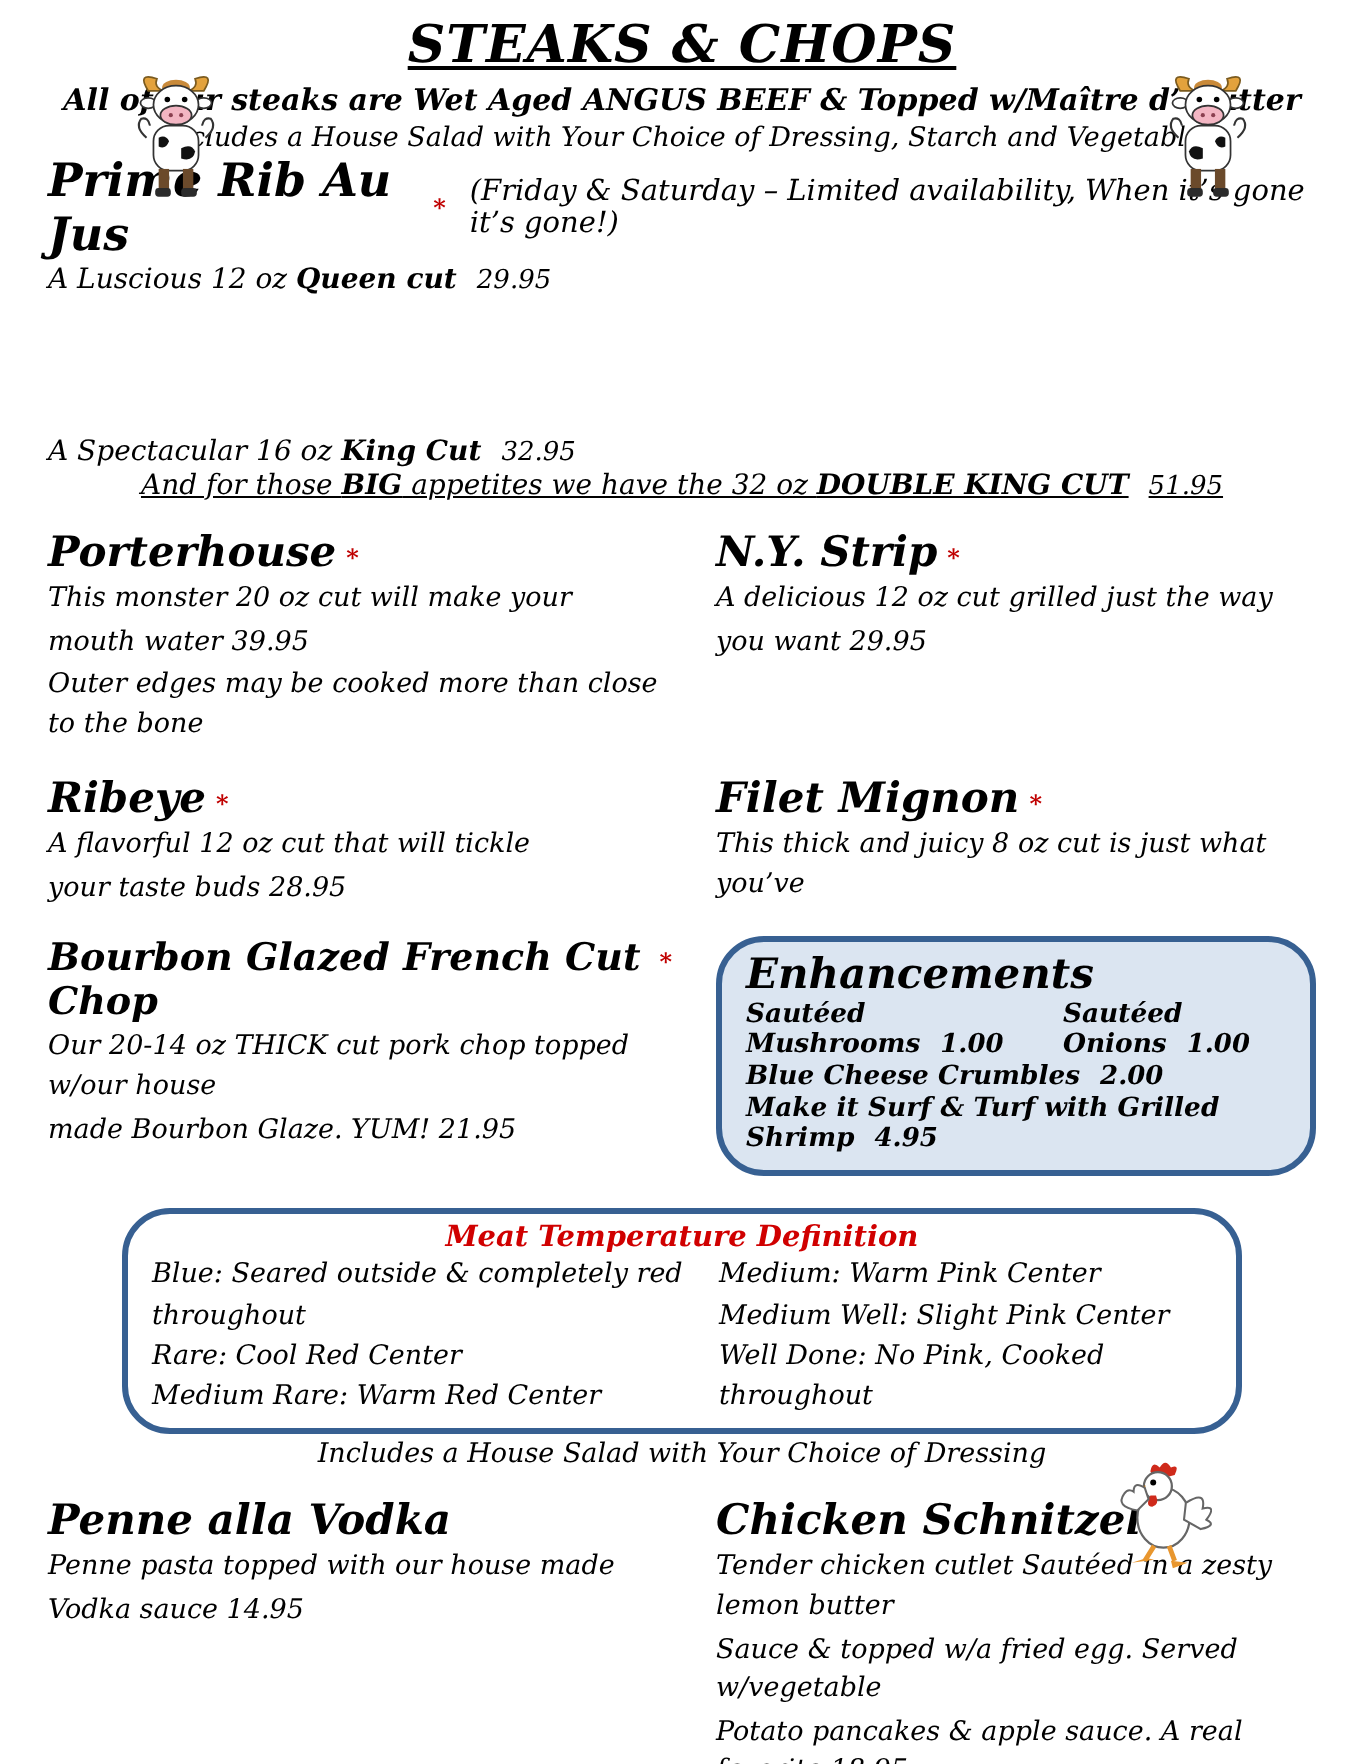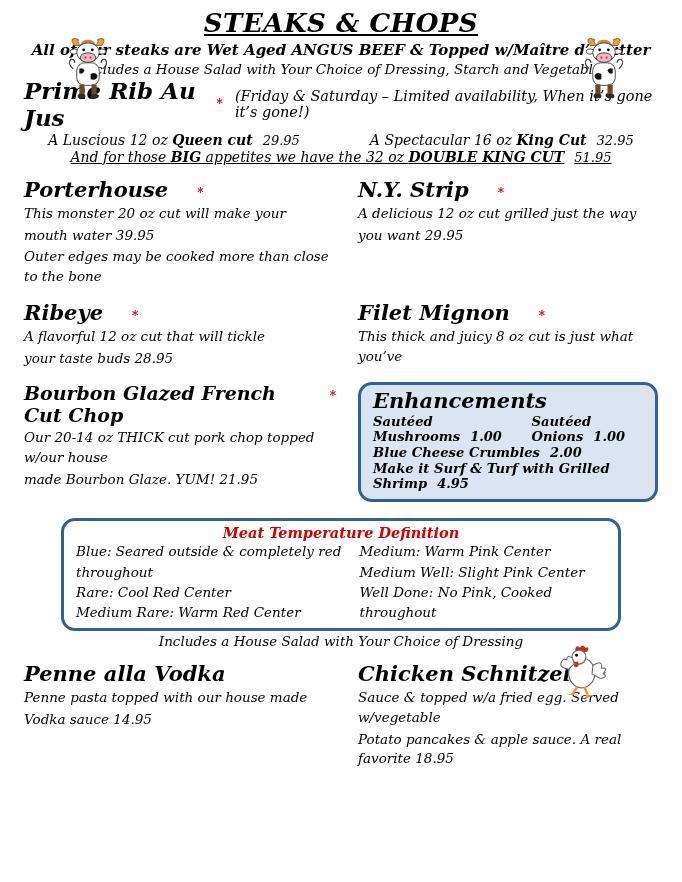--- a/index.html
+++ b/index.html
@@ -28,7 +28,7 @@
   .prime-row { display: flex; align-items: center; margin-top: 0; }
   .prime-name { font-size: 23px; font-weight: bold; }
   .prime-note { font-size: 14.5px; margin-left: 12px; }
-  .cut-line { display: flex; justify-content: center; gap: 70px; font-size: 14px; margin-top: 1px; }
+  .cut-line { display: flex; justify-content: center; gap: 70px; font-size: 14px; margin-top: 1px; flex-direction: column; }
   .cut-line2 { display: flex; justify-content: center; font-size: 14px; margin-top: 1px; text-decoration: underline; }
   .bold { font-weight: bold; }
   .price { font-size: 13px; margin-left: 10px; }

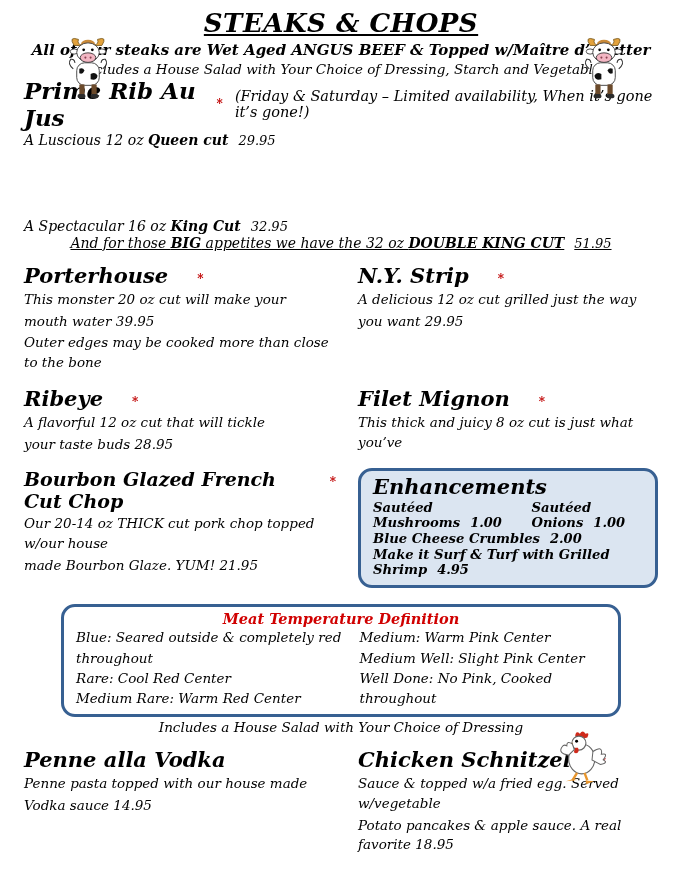--- a/index.html
+++ b/index.html
@@ -40,7 +40,7 @@
   }
   .grid.steaks { row-gap: 14px; }
   .grid.chicken { row-gap: 24px; }
-  .item-title { display: flex; align-items: baseline; gap: 24px; }
+  .item-title { display: flex; align-items: baseline; }
   .item-name { font-size: 21px; font-weight: bold; }
   .desc { font-size: 13.5px; line-height: 1.45; margin-top: 2px; }
 

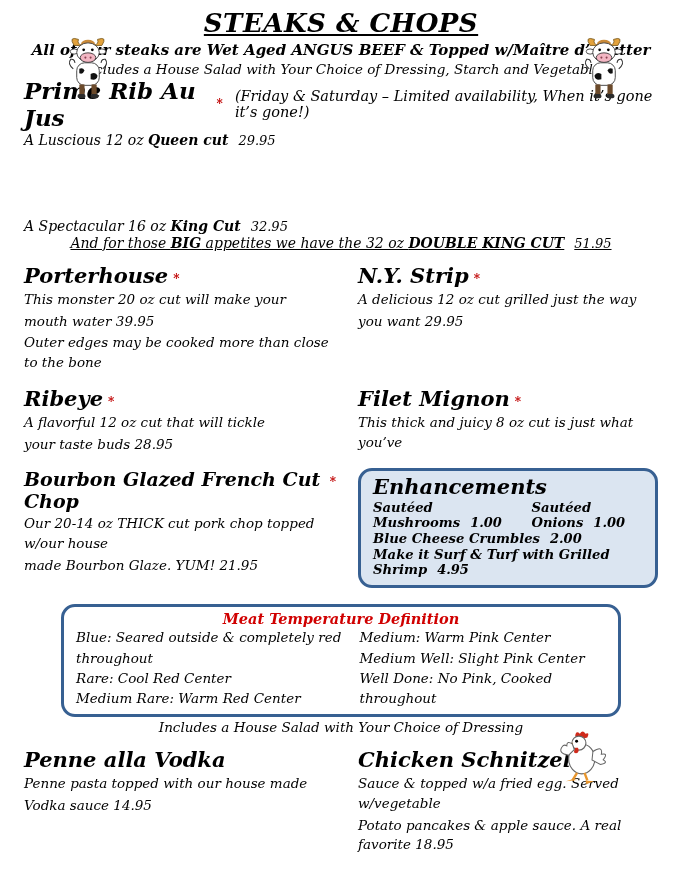--- a/index.html
+++ b/index.html
@@ -45,7 +45,7 @@
   .desc { font-size: 13.5px; line-height: 1.45; margin-top: 2px; }
 
   
-  .box { border: 3px solid #376092; border-radius: 14px; padding: 3px 12px 8px 12px; }
+  .box { border: 3px solid #376092; border-radius: 24px; padding: 3px 12px 8px 12px; }
   .enh-box { background: #dbe5f1; }
   .enh-title { font-size: 21px; font-weight: bold; }
   .enh-line { font-size: 13.2px; margin-top: 1px; }

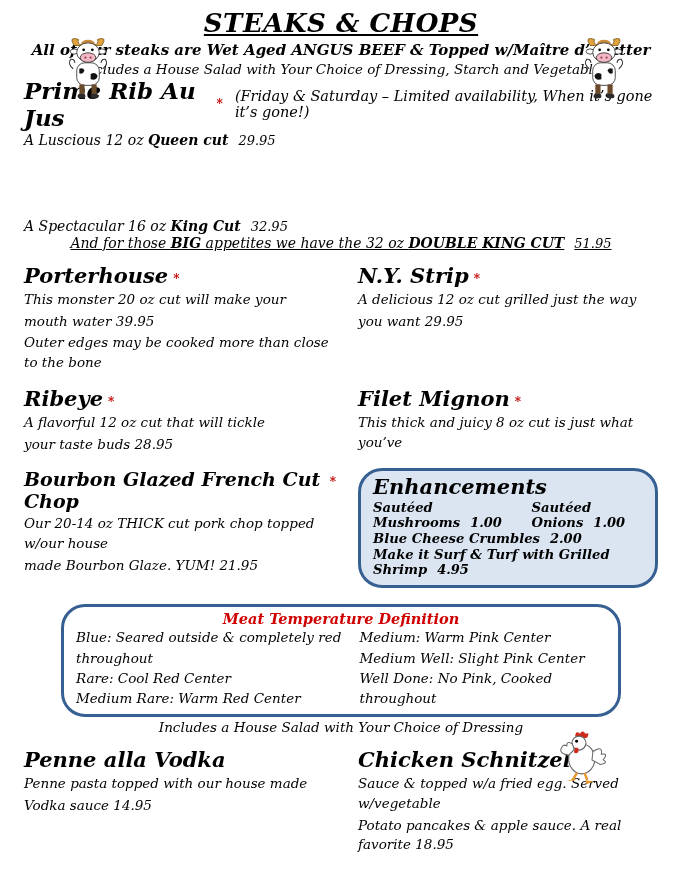--- a/index.html
+++ b/index.html
@@ -232,6 +232,7 @@
           <span class="item-name">Chicken Schnitzel</span>
           <span class="asterisk">*</span>
         </div>
+      <div class="desc">Tender chicken cutlet Sautéed in a zesty lemon butter</div>
       <div class="desc">Sauce &amp; topped w/a fried egg.  Served w/vegetable</div>
       <div class="desc">Potato pancakes &amp; apple sauce. A real favorite  18.95</div>
     </div>

